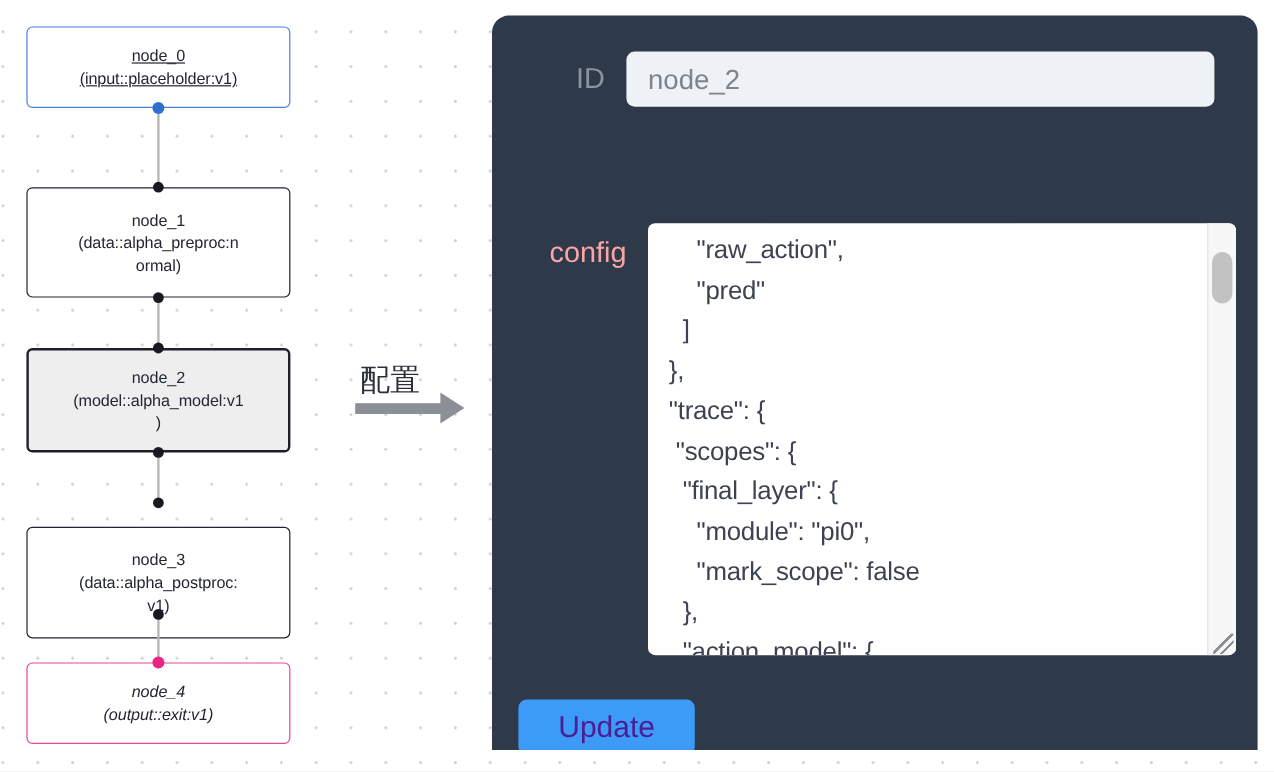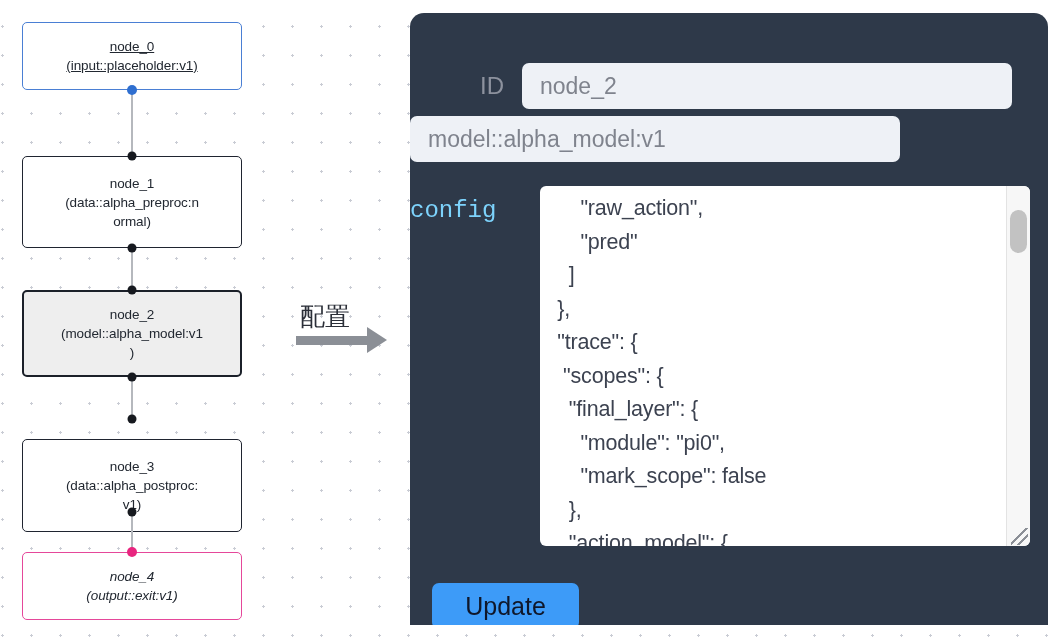--- a/index.html
+++ b/index.html
@@ -258,7 +258,7 @@
 
   <div id="panel">
 
-    <div class="field-row" style="left:0px; top:30px; width:620px; height:46px;margin-top:20px;">
+    <div class="field-row" style="left:0px; top:30px; width:620px; height:46px;">
       <div class="field-label" style="width:112px;">ID</div>
       <input class="text-input" type="text" style="width: 490px; height: 46px;" value="node_2">
     </div>

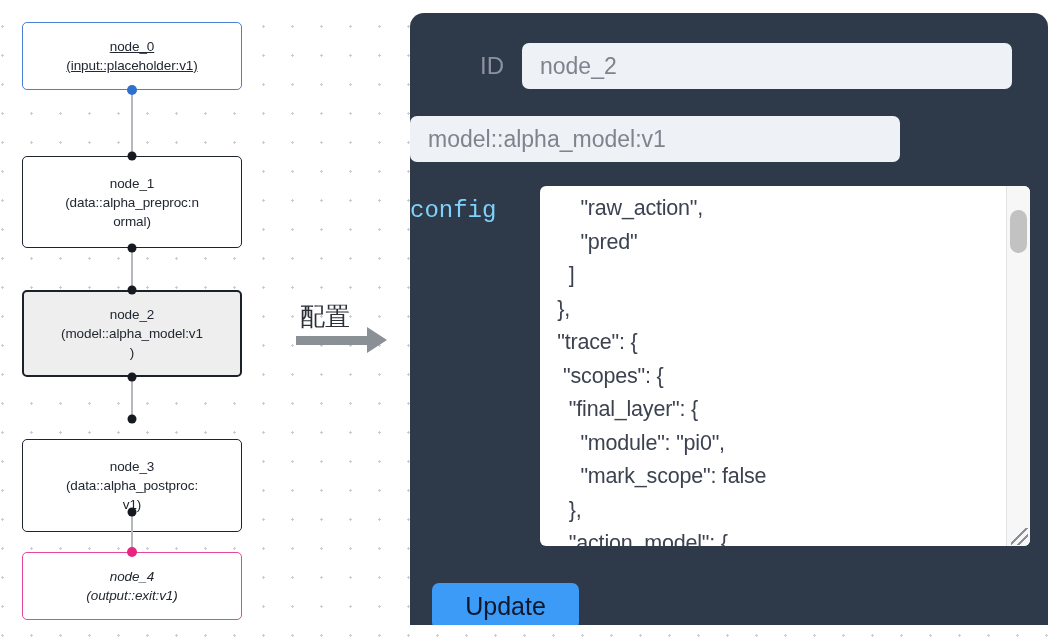--- a/index.html
+++ b/index.html
@@ -264,7 +264,6 @@
     </div>
 
     <div class="field-row" style="left:0px; top:103px; width:620px; height:46px;">
-      <input class="text-input" type="text" style="width: 490px; height: 46px;" value="model::alpha_model:v1">
     </div>
 
     <div id="config-label" style="position:absolute; left:0px; top:184px;">config</div>

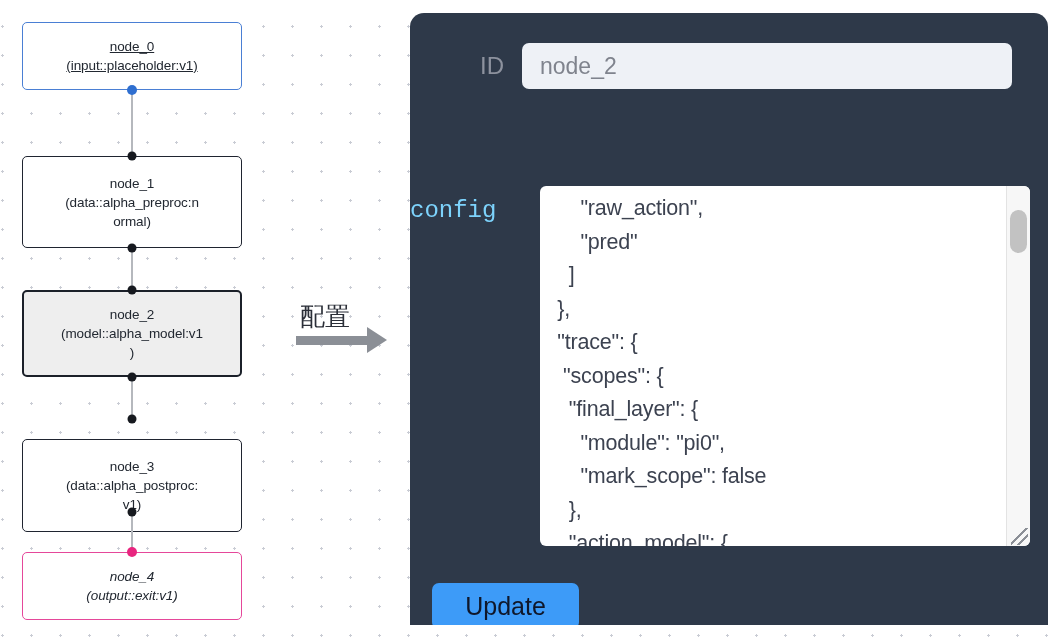--- a/index.html
+++ b/index.html
@@ -133,9 +133,10 @@
     left: 410px;
     top: 194px;
     width: 112px;
-    color: #7dd3fc;
+    color: #fca5a5;
     font-size: 24px;
-    font-family: Liberation Mono, monospace;
+    text-align: right;
+    font-family: Liberation Sans, sans-serif;
   }
   #config-box {
     position: absolute;

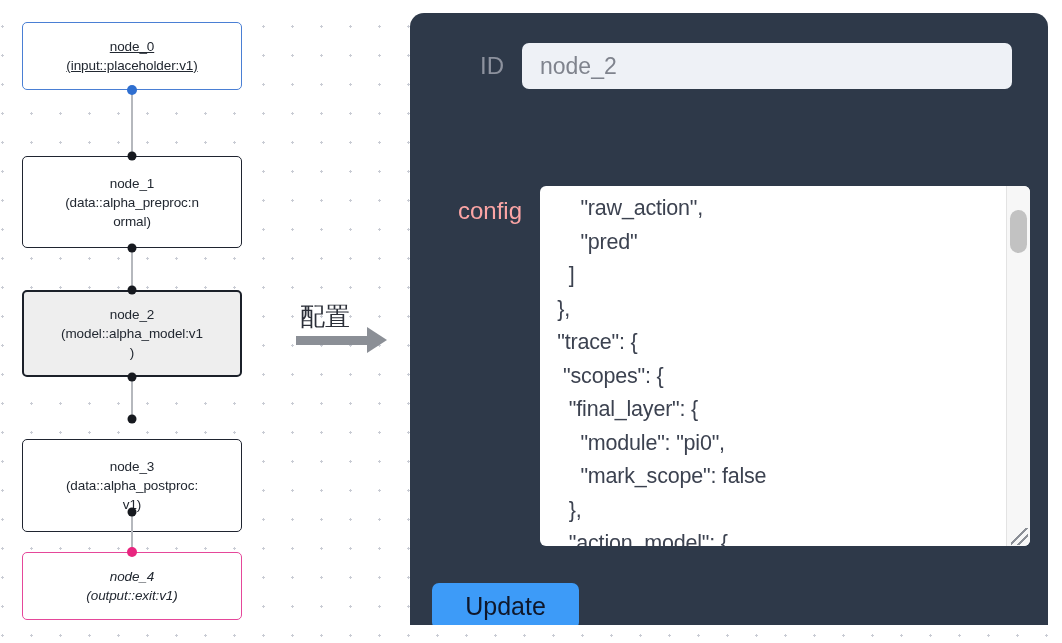--- a/index.html
+++ b/index.html
@@ -196,7 +196,7 @@
     background: #3d9bf8;
     border: none;
     border-radius: 7px;
-    color: #0f172a;
+    color: #4c1d95;
     font-size: 25px;
     font-family: "Liberation Sans", sans-serif;
     text-align: center;

